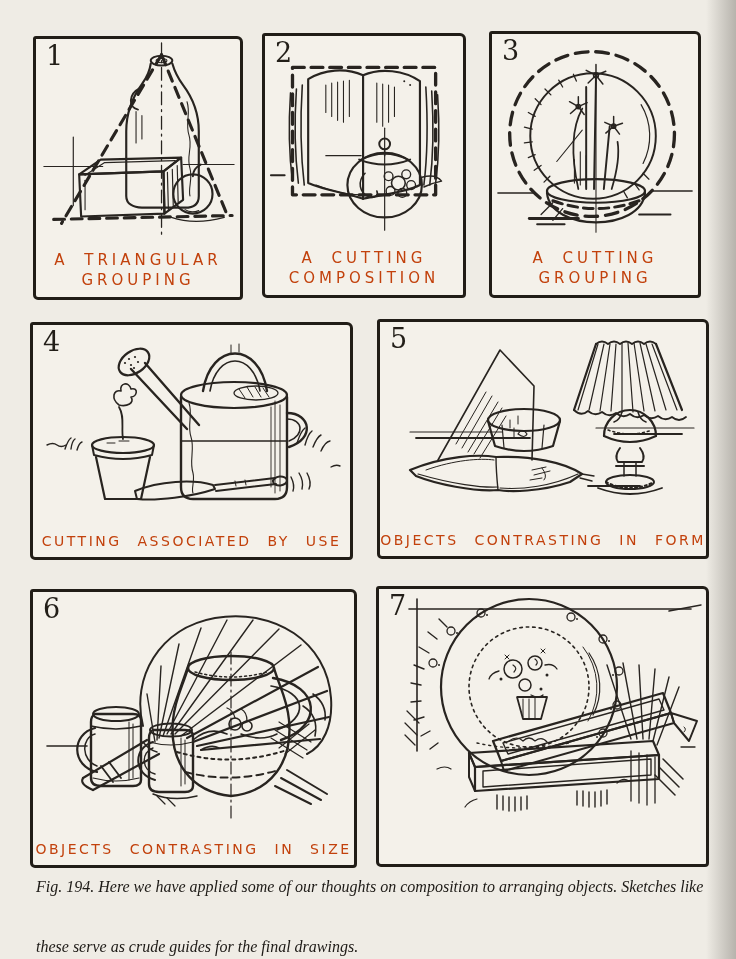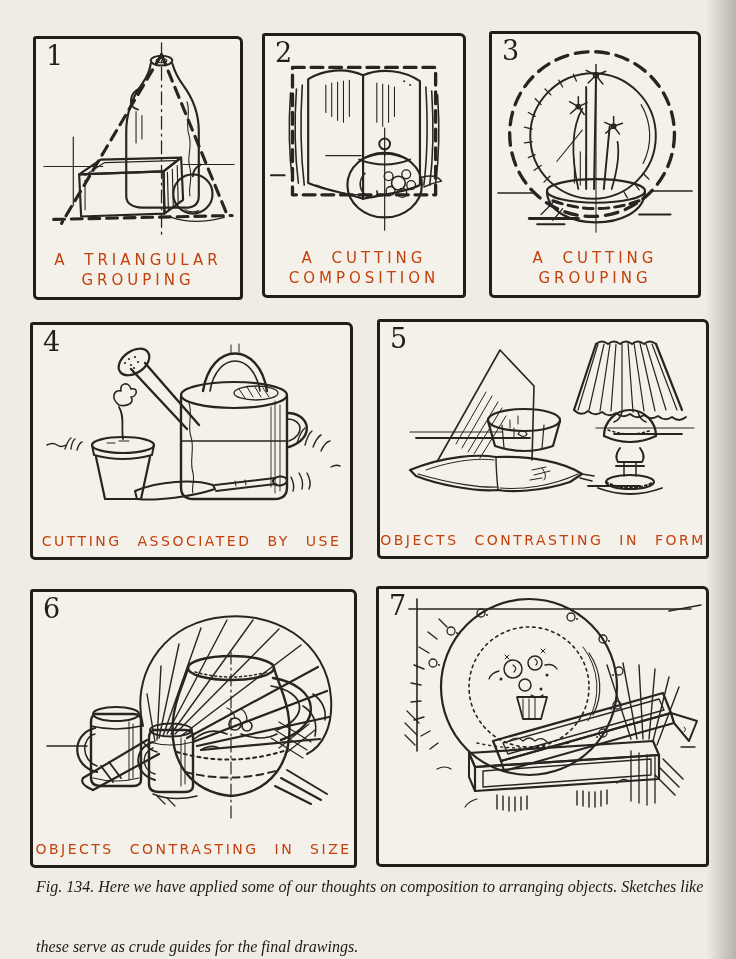--- a/index.html
+++ b/index.html
@@ -425,7 +425,7 @@
   </div>
 
   <div class="figcap">
-    <span style="display:block;">Fig. 134. Here we have applied some of our thoughts on composition to arranging objects. Sketches like</span>
+    <span style="display:block;">Fig. 194. Here we have applied some of our thoughts on composition to arranging objects. Sketches like</span>
     <span style="display:block;margin-top:40px;">these serve as crude guides for the final drawings.</span>
   </div>
 

